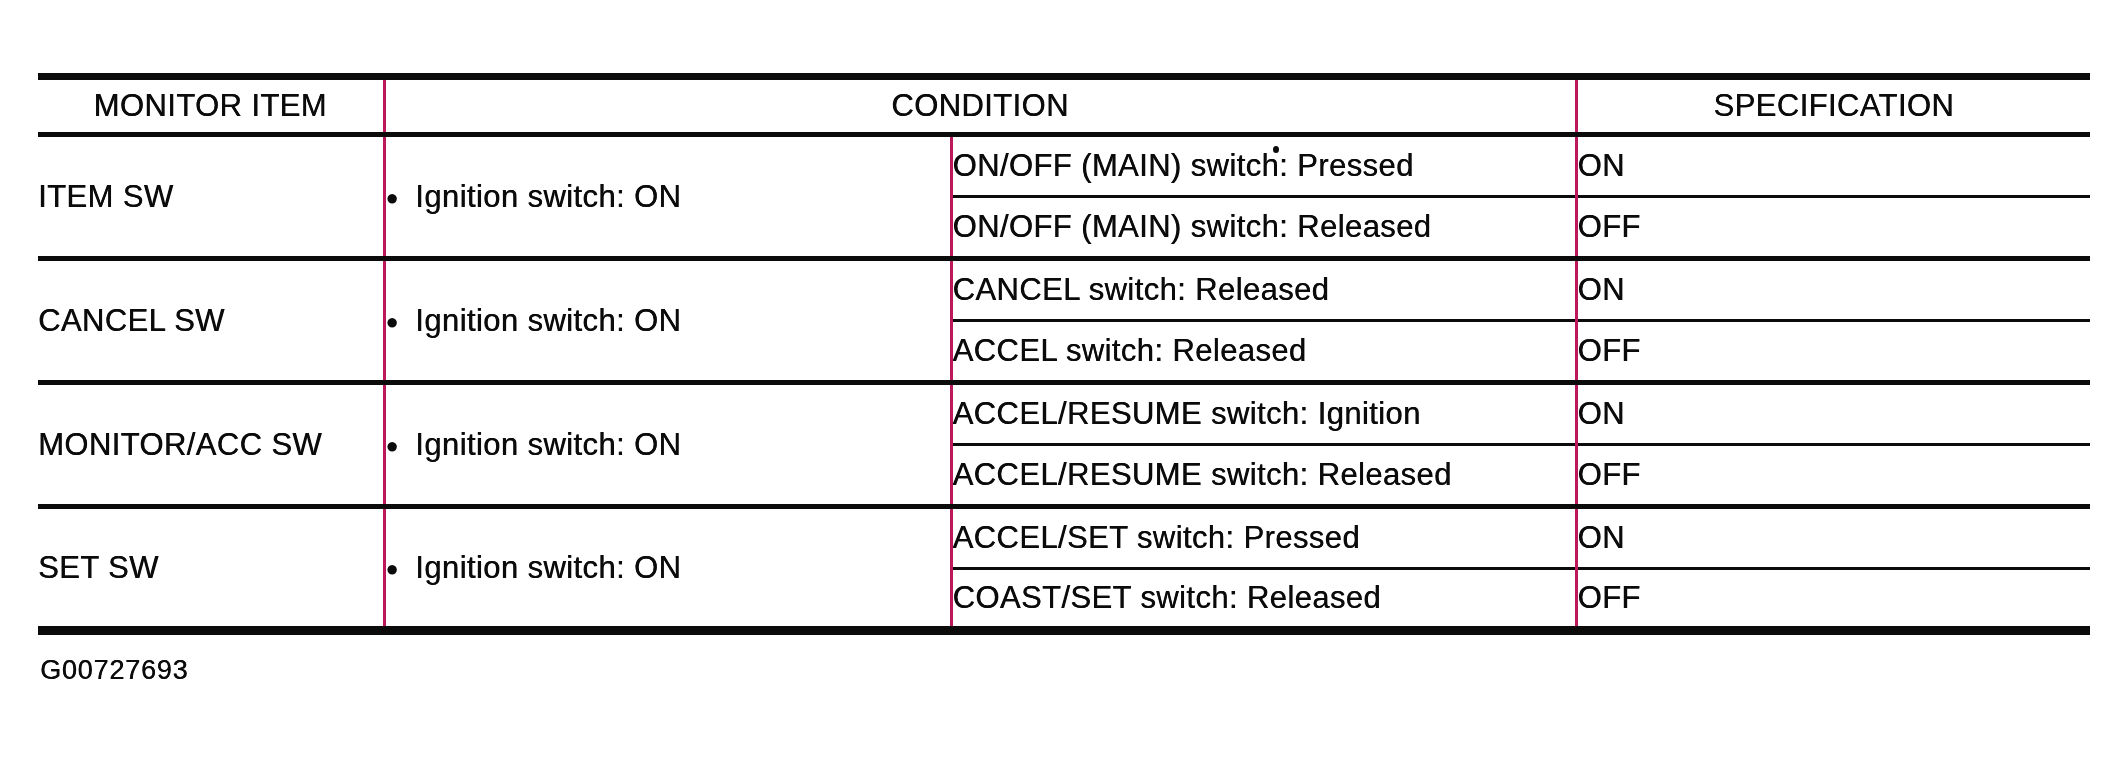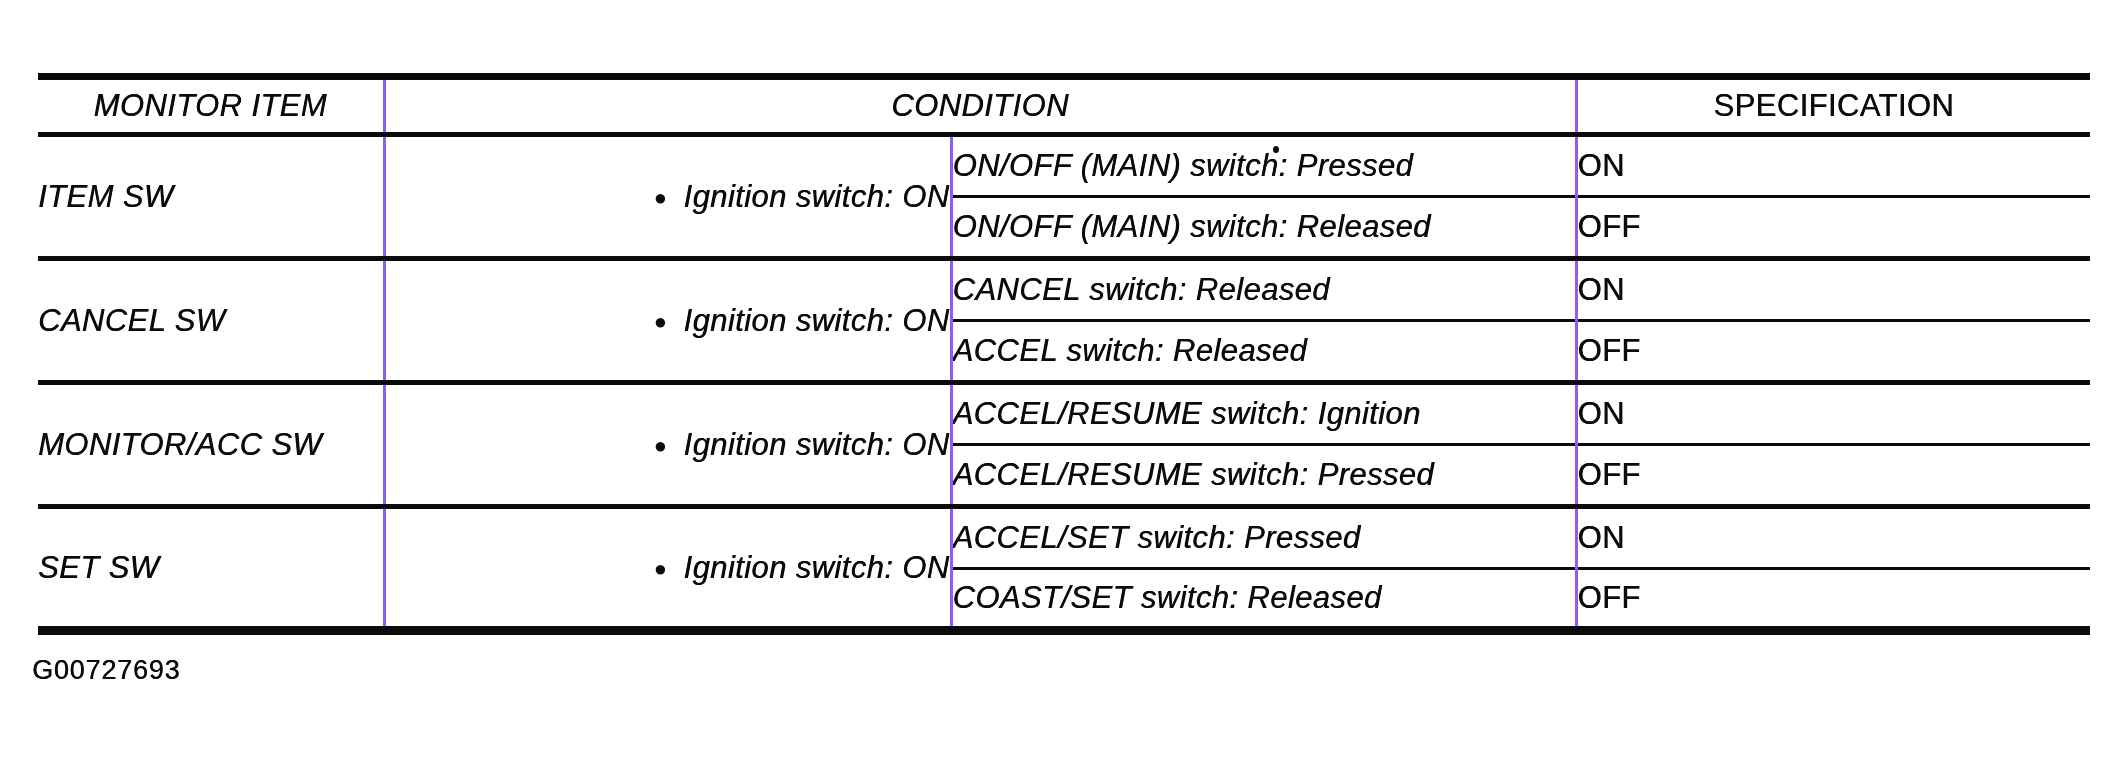--- a/index.html
+++ b/index.html
@@ -48,7 +48,7 @@
     text-align: center;
     border-bottom: 4px solid #0b0b0b;
   }
-  .v-line { border-right: 3px solid #8b5cf6; font-style: italic; }
+  .v-line { border-right: 3px solid #be185d; }
 
   tr.group-start td { border-top: 5px solid #0b0b0b; }
   tr.group-next  td { border-top: 3px solid #0b0b0b; margin-left: 39px; }

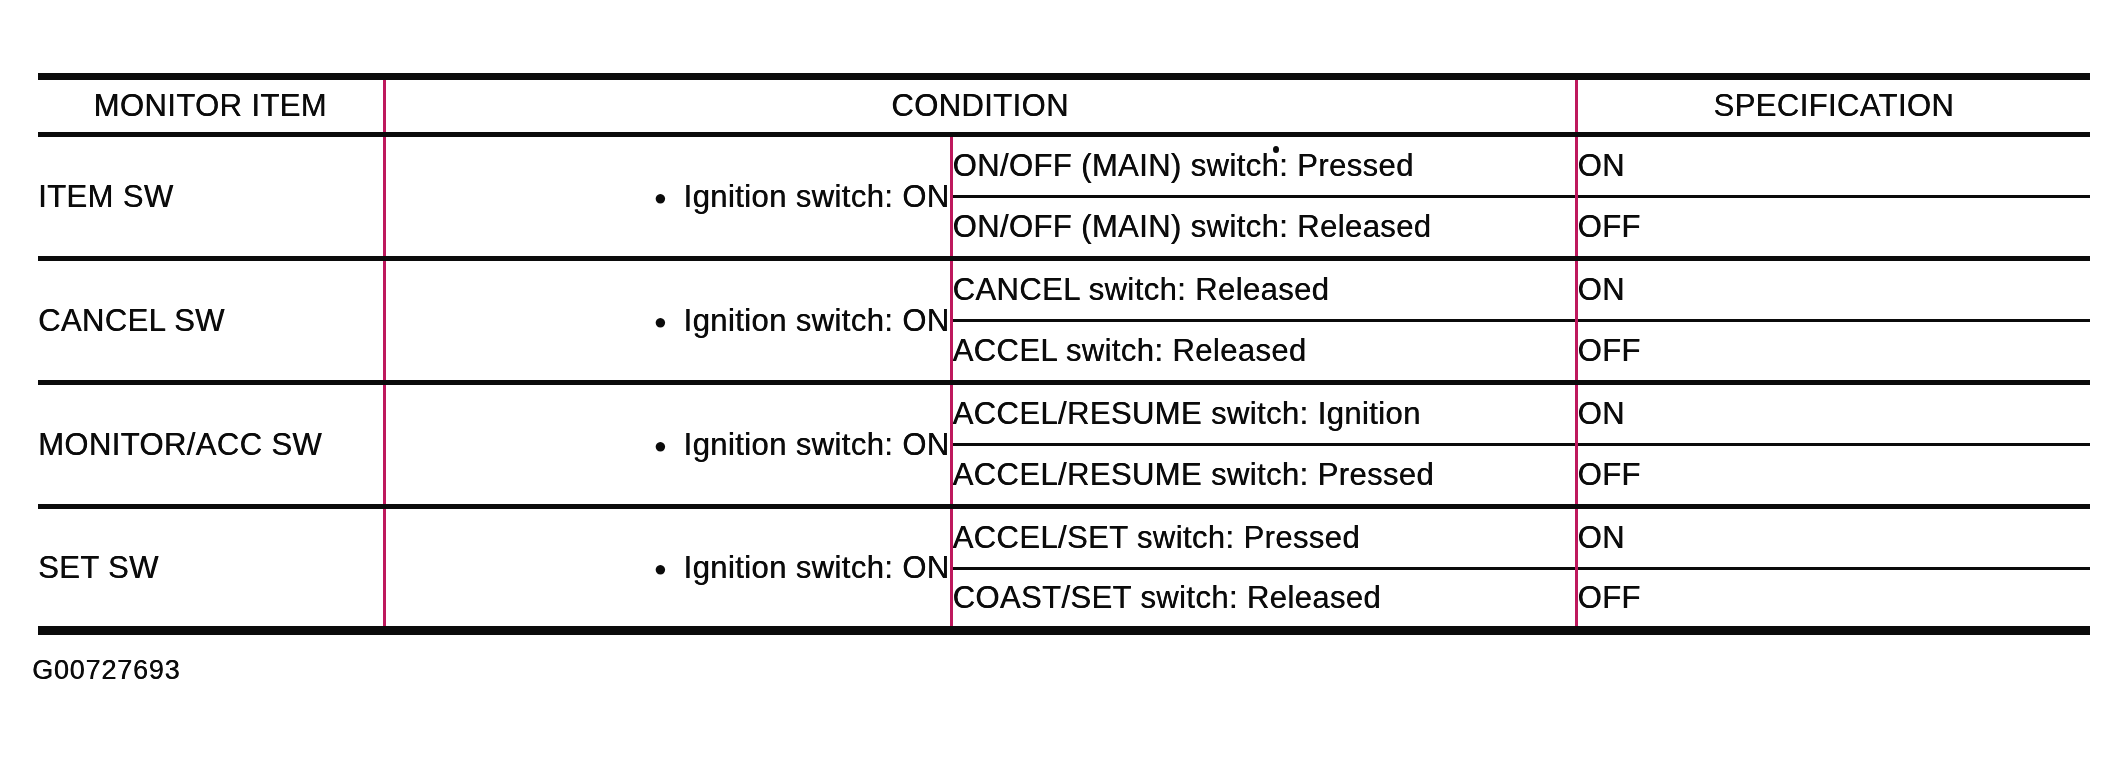--- a/index.html
+++ b/index.html
@@ -54,7 +54,7 @@
   tr.group-next  td { border-top: 3px solid #0b0b0b; margin-left: 39px; }
 
   td.monitor-cell   { padding-left: 22px; }
-  td.ignition-cell  { padding-left: 24px; text-align: right; }
+  td.ignition-cell  { padding-left: 24px; }
   td.cond-cell      { padding-left: 25px; }
   td.spec-cell      { padding-left: 19px; }
 

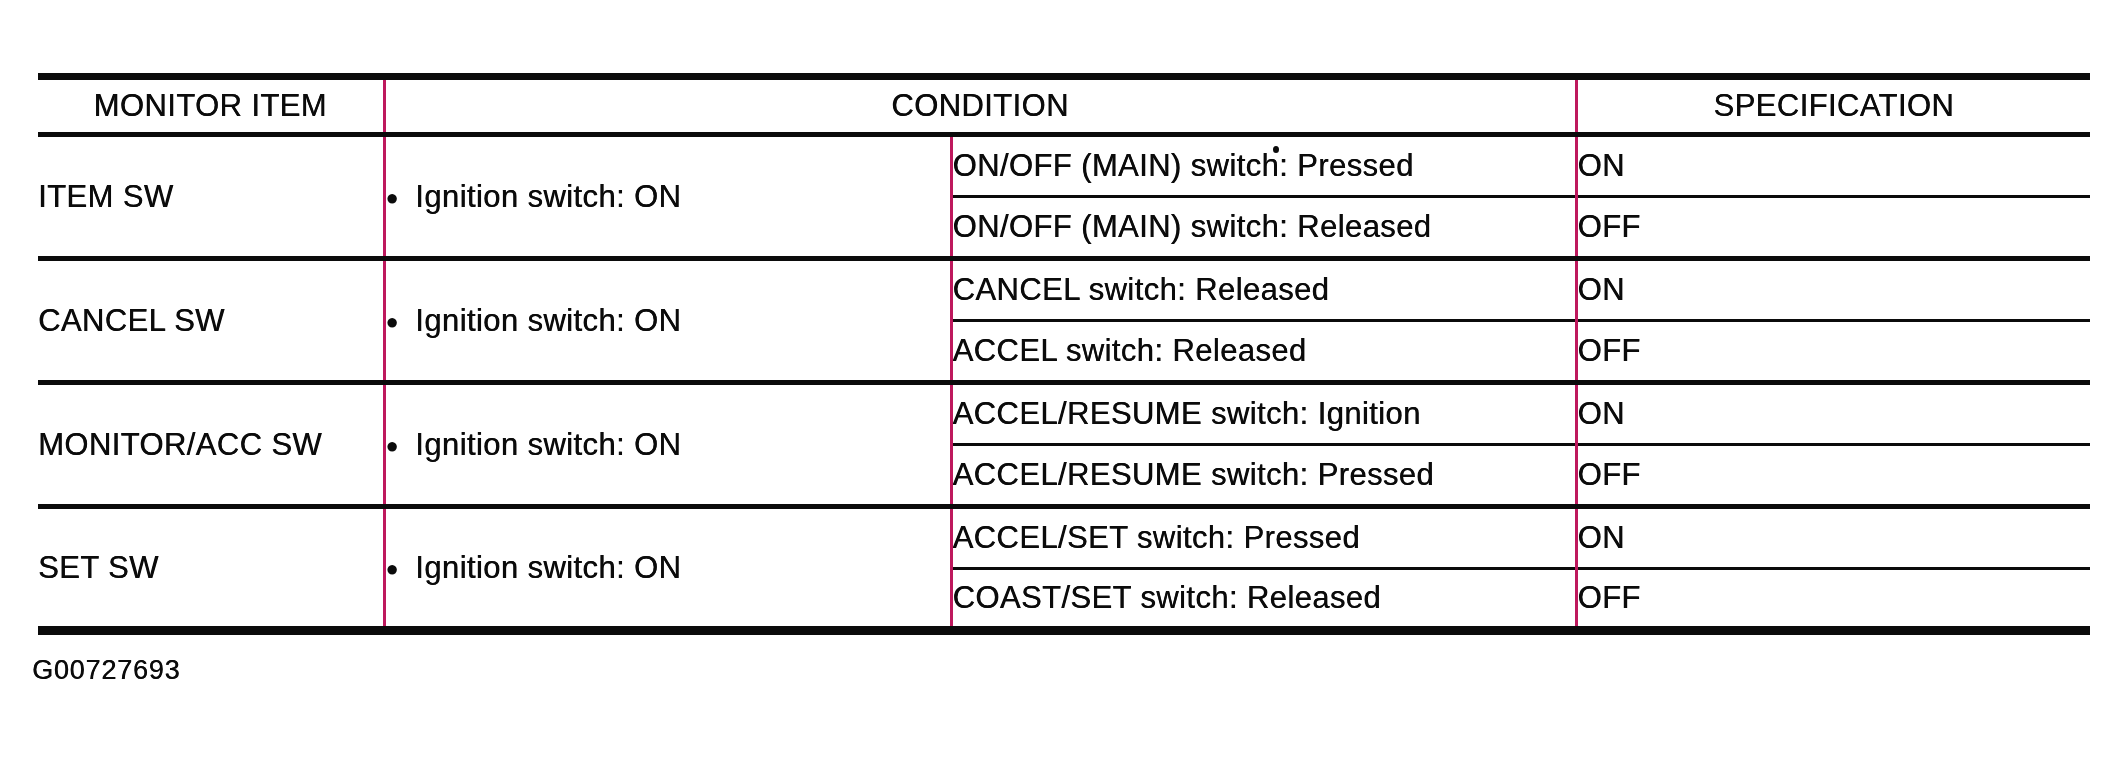--- a/index.html
+++ b/index.html
@@ -132,7 +132,7 @@
       <td class="spec-cell">ON</td>
     </tr>
     <tr class="sub-row group-next">
-      <td class="cond-cell v-line">ACCEL/RESUME switch: Pressed</td>
+      <td class="cond-cell v-line">ACCEL/RESUME switch: Released</td>
       <td class="spec-cell">OFF</td>
     </tr>
 

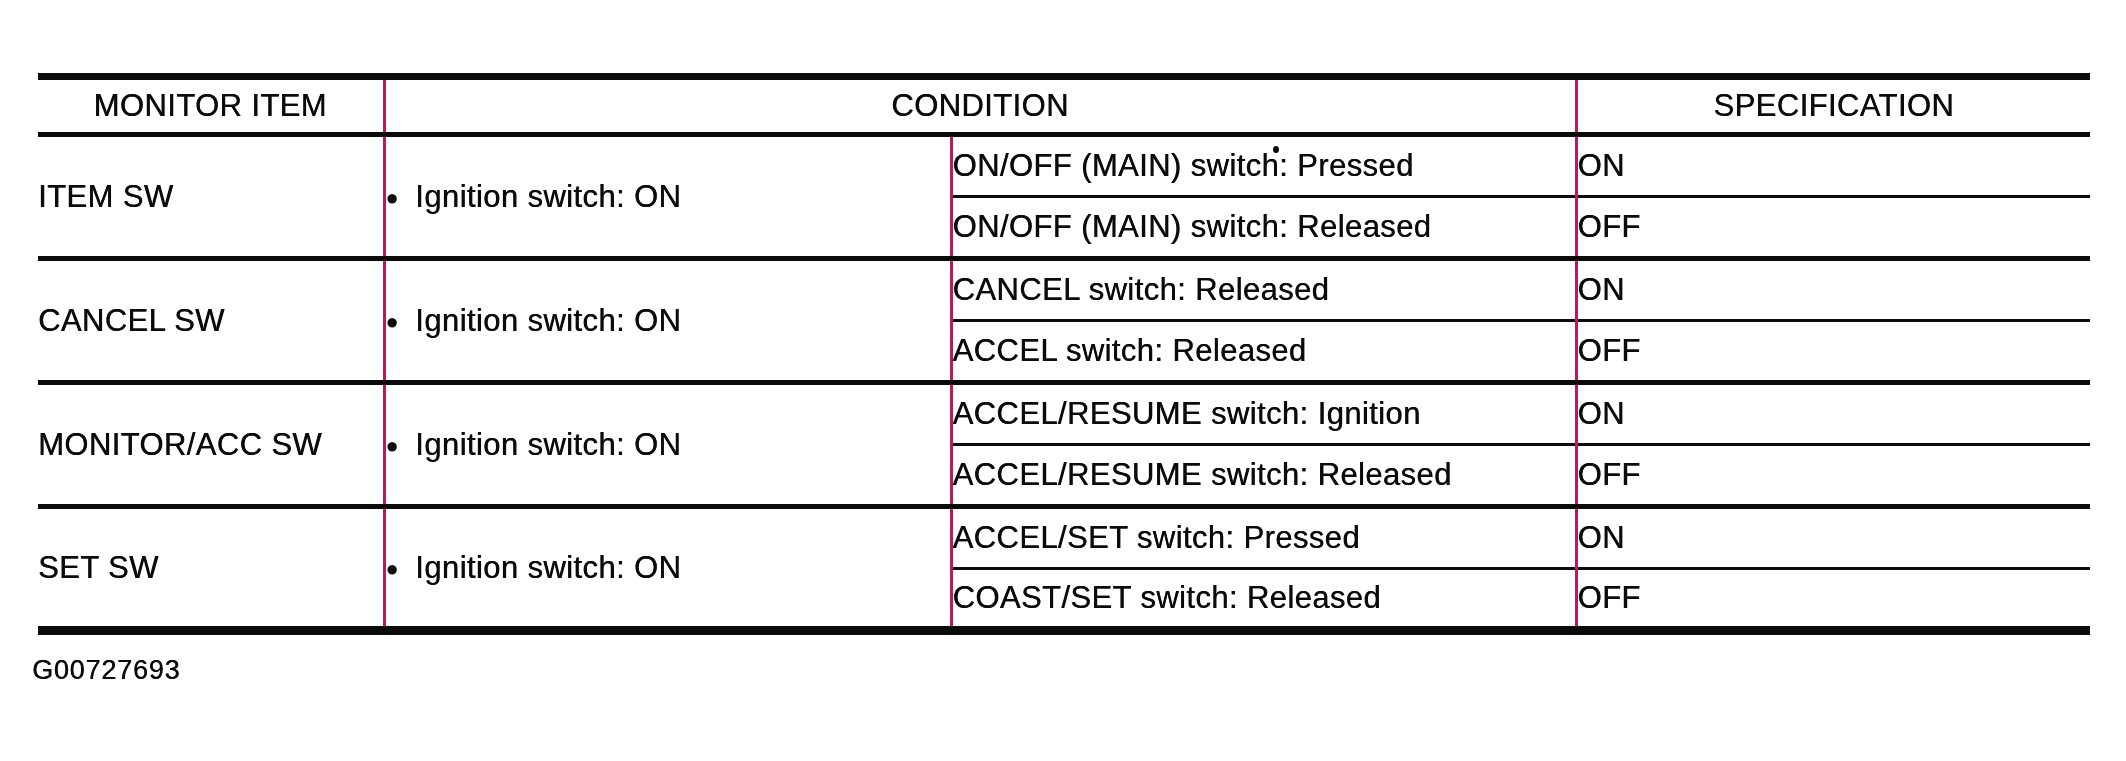--- a/index.html
+++ b/index.html
@@ -67,7 +67,7 @@
   }
   .fig-label {
     position: absolute;
-    left: 32px;
+    left: 40px;
     top: 655px;
     font-size: 27px;
     letter-spacing: 0.8px;

